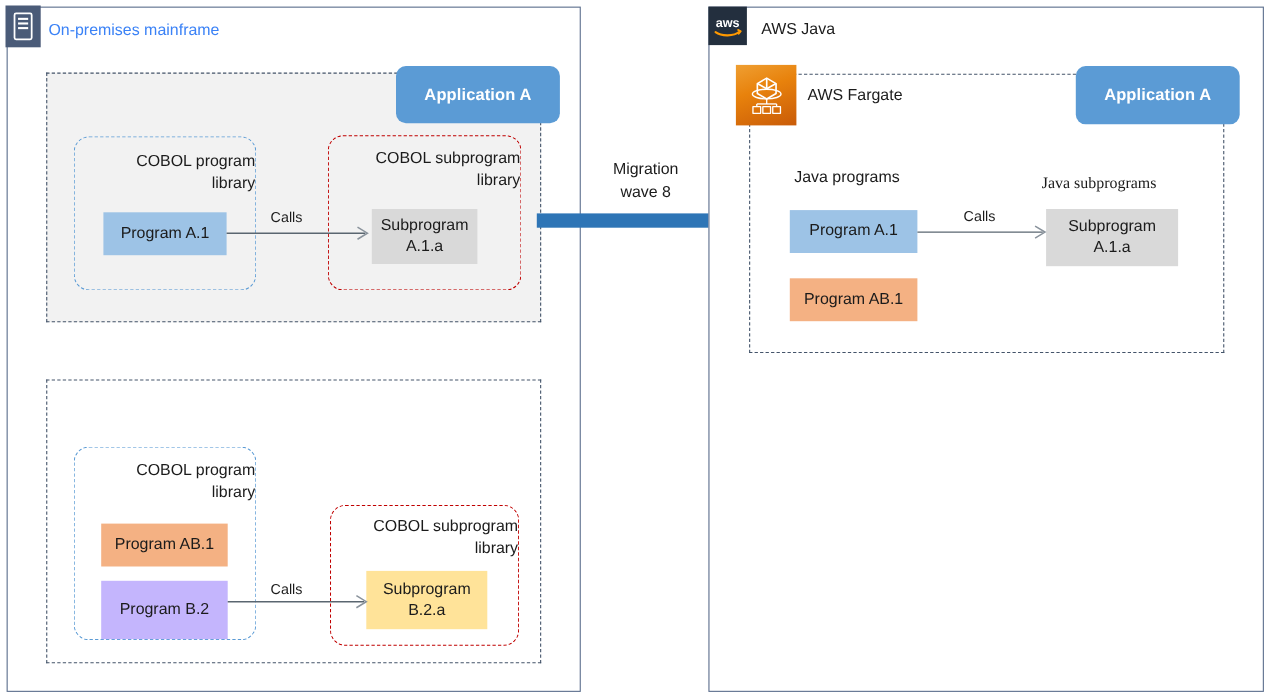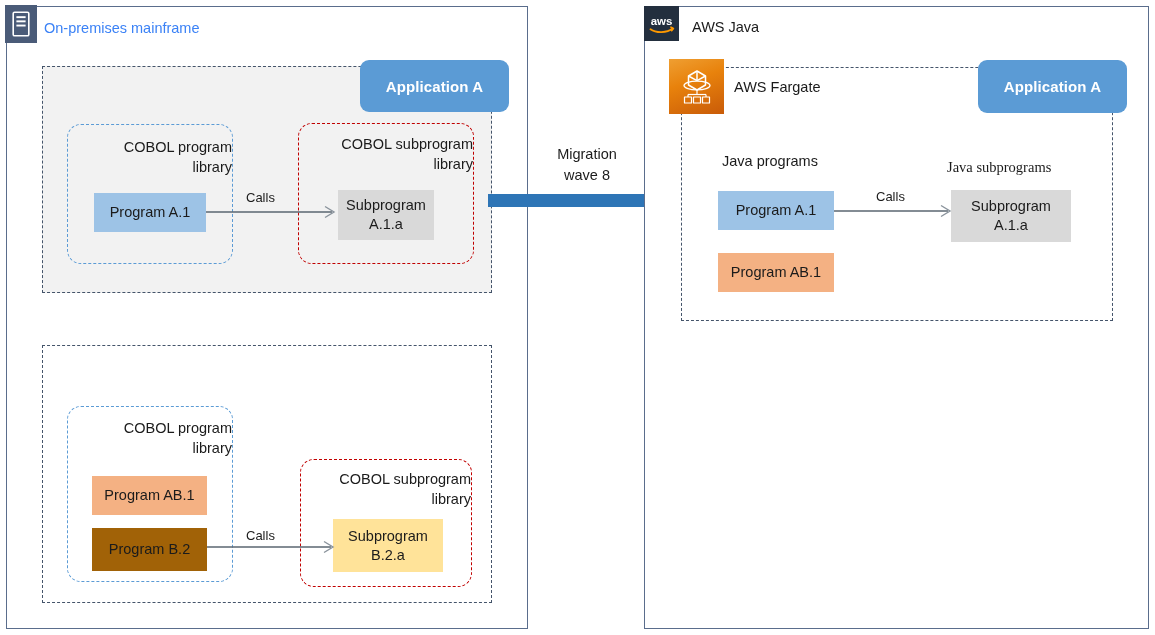--- a/index.html
+++ b/index.html
@@ -109,7 +109,7 @@
   #prog-a1-left   { left: 94px;  top: 193px; width: 112px; height: 39px; background: #9dc3e6; }
   #subprog-a1a-left { left: 338px; top: 190px; width: 96px;  height: 50px; background: #d9d9d9; }
   #prog-ab1-left  { left: 92px;  top: 476px; width: 115px; height: 39px; background: #f4b183; }
-  #prog-b2-left   { left: 92px;  top: 528px; width: 115px; height: 43px; background: #a16207; }
+  #prog-b2-left   { left: 92px;  top: 528px; width: 115px; height: 53px; background: #c4b5fd; }
   #subprog-b2a-left { left: 333px; top: 519px; width: 110px; height: 53px; background: #ffe399; }
 
   #prog-a1-right    { left: 718px; top: 191px; width: 116px; height: 39px; background: #9dc3e6; }

